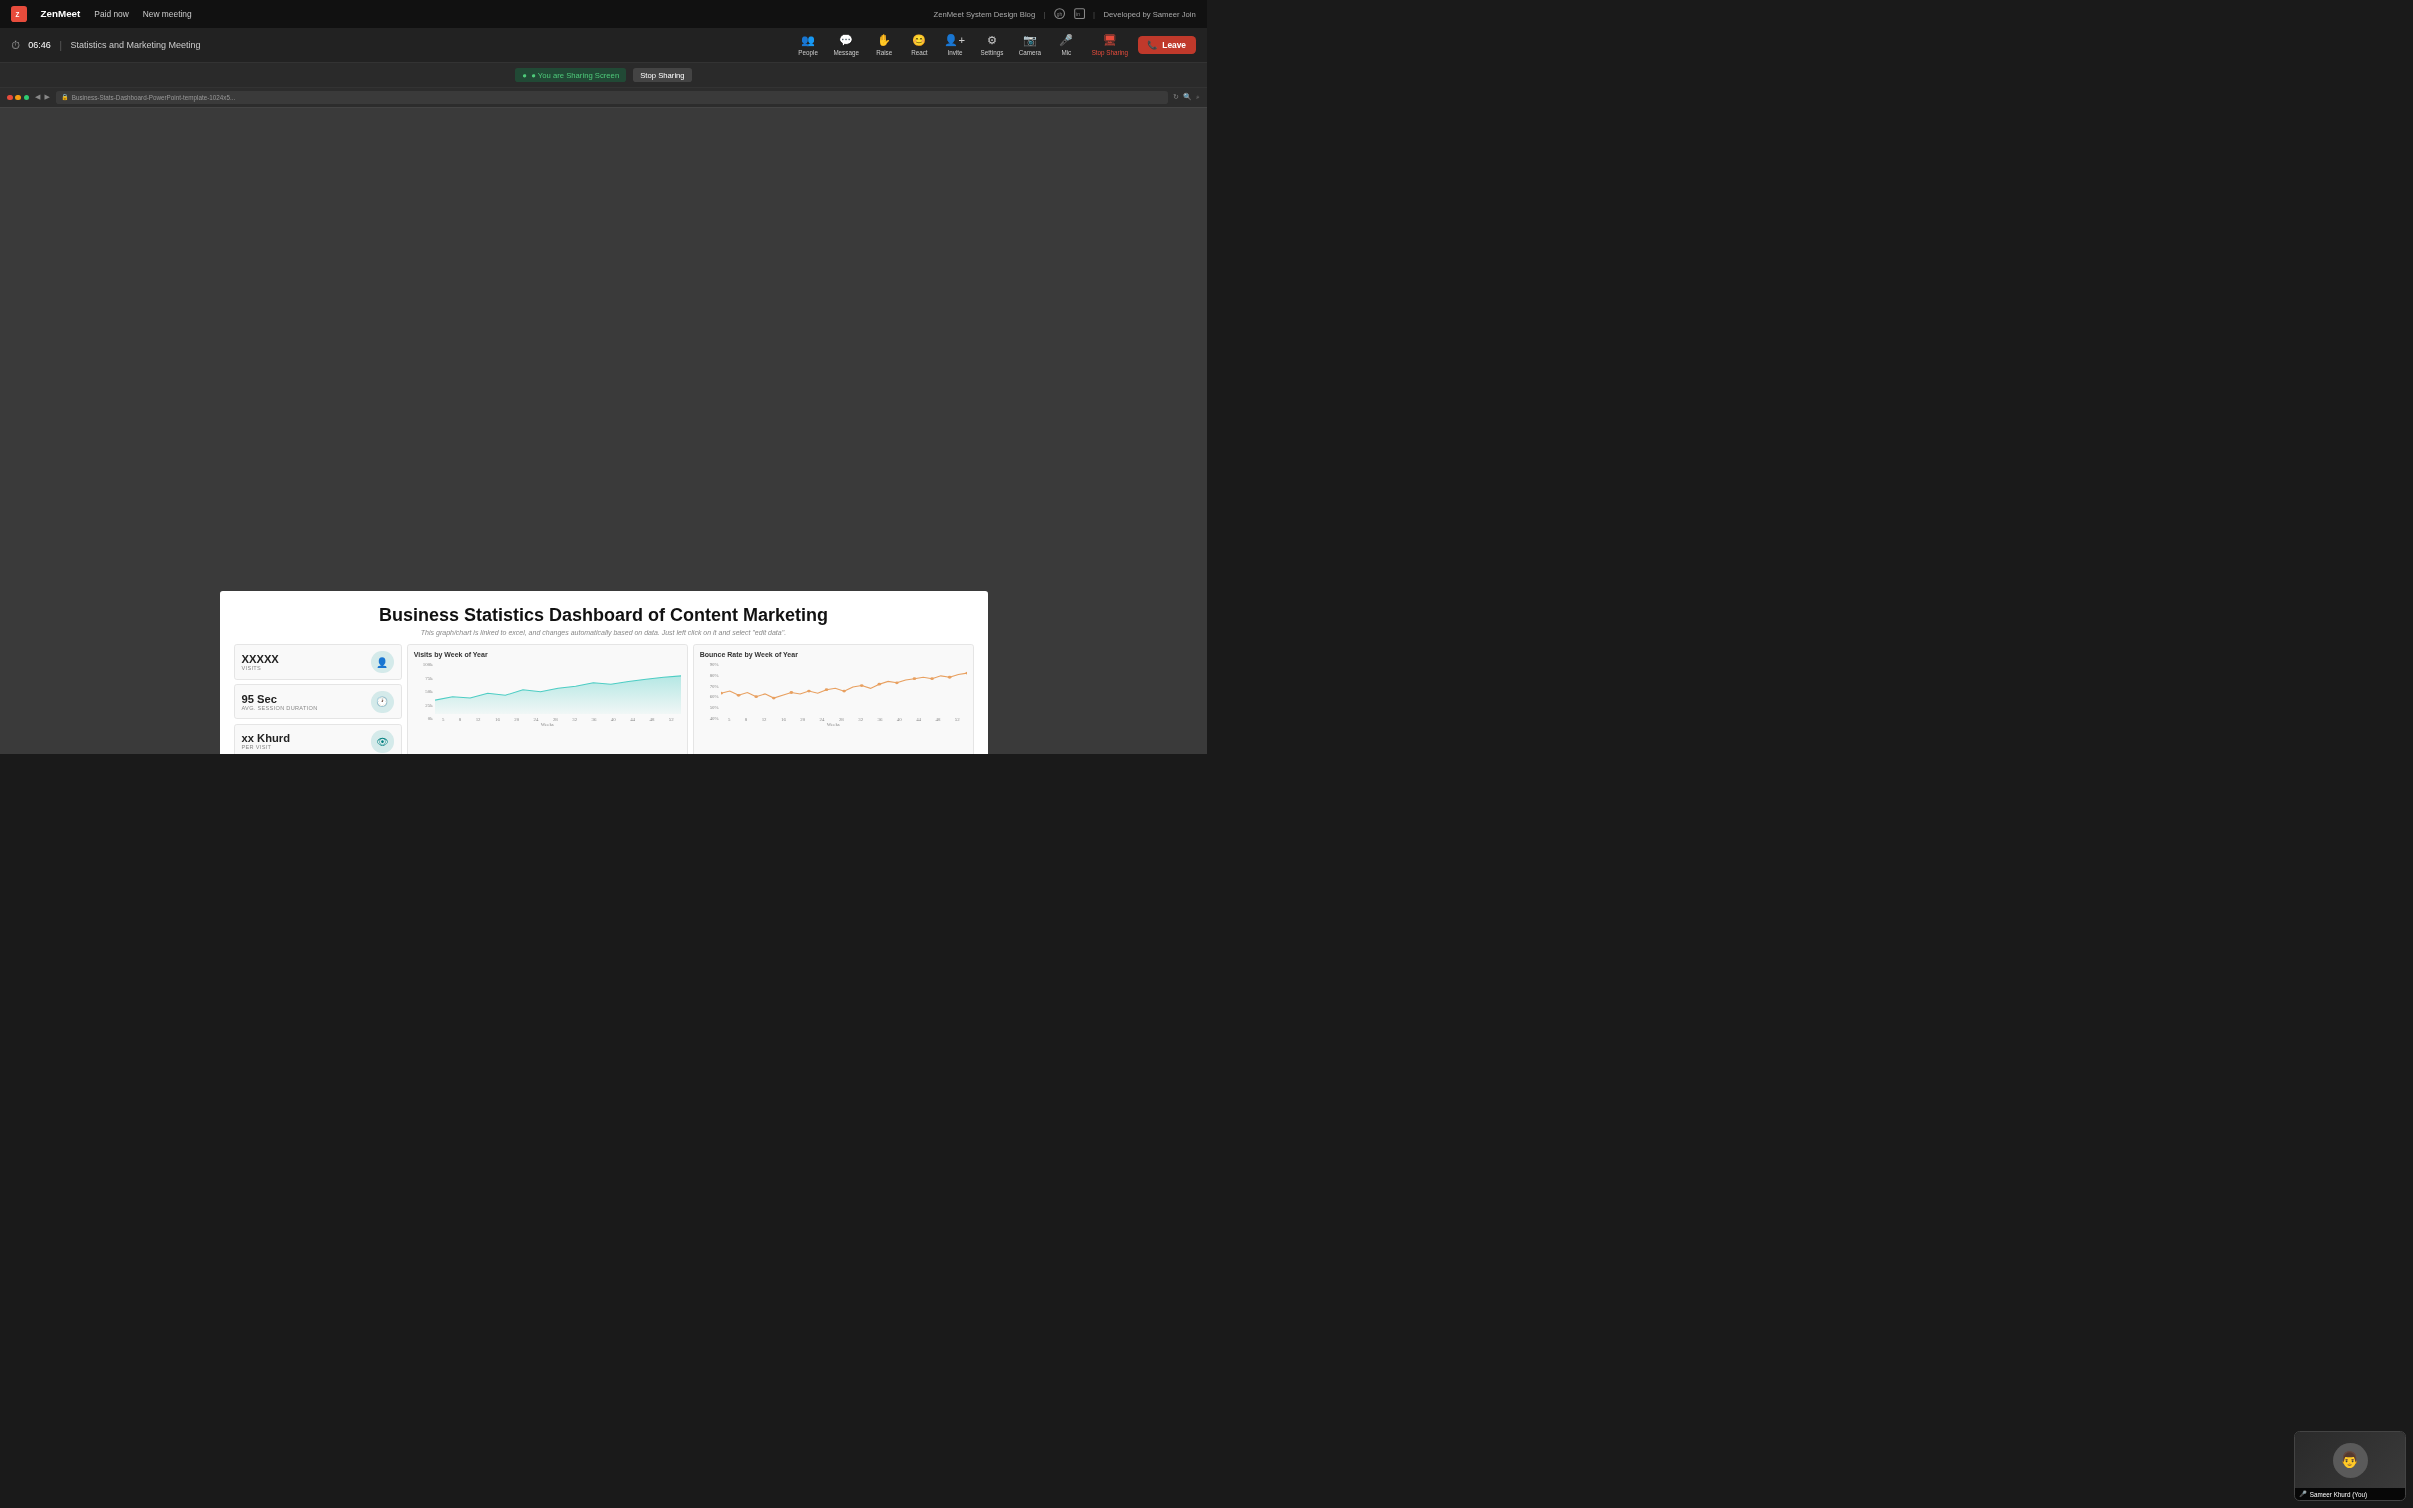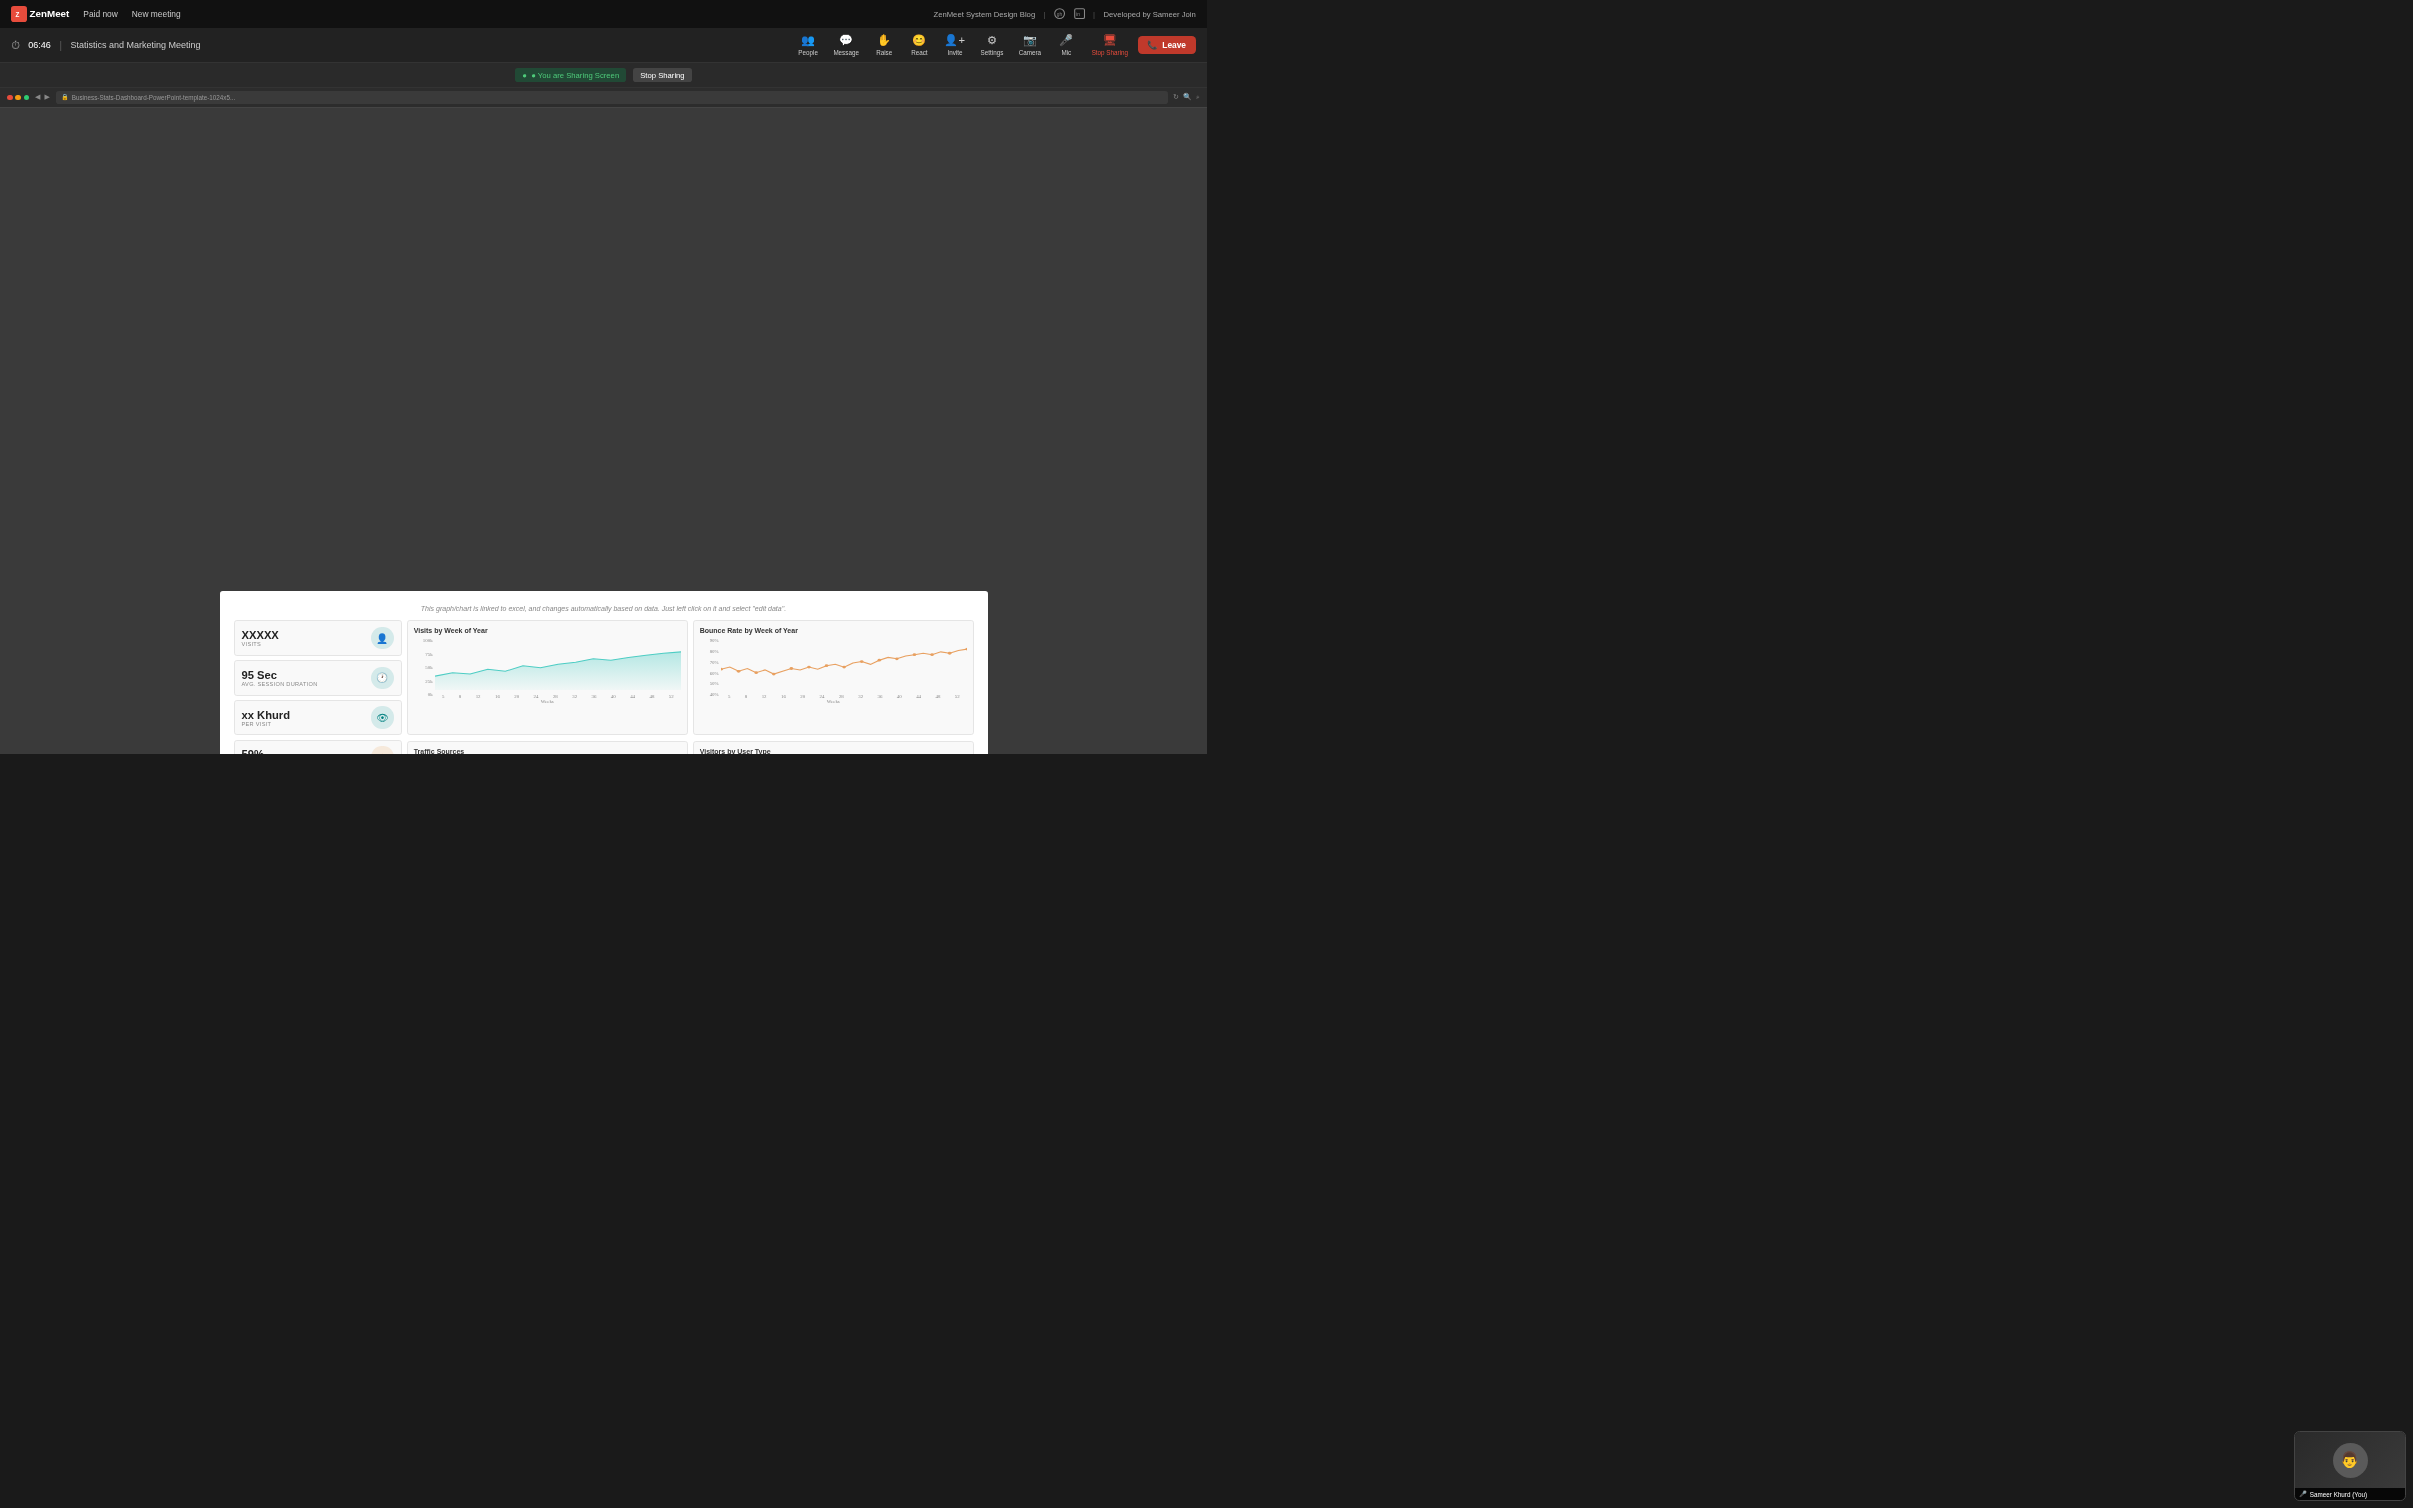--- a/index.html
+++ b/index.html
@@ -22,7 +22,7 @@
       justify-content: space-between;
     }
     .top-nav-left { display: flex; align-items: center; gap: 14px; }
-    .logo { display: flex; align-items: center; gap: 3px; font-weight: 700; font-size: 9.8px; color: #fff; }
+    .logo { display: flex; align-items: center; gap: 14px; font-weight: 700; font-size: 9.8px; color: #fff; }
     .logo-icon { width: 15.4px; height: 15.4px; background: #e74c3c; border-radius: 2.8px; display: flex; align-items: center; justify-content: center; font-size: 7px; }
     .nav-link { font-size: 8.4px; color: #ccc; cursor: pointer; }
     .top-nav-right { display: flex; align-items: center; gap: 8.4px; font-size: 7.7px; color: #aaa; }

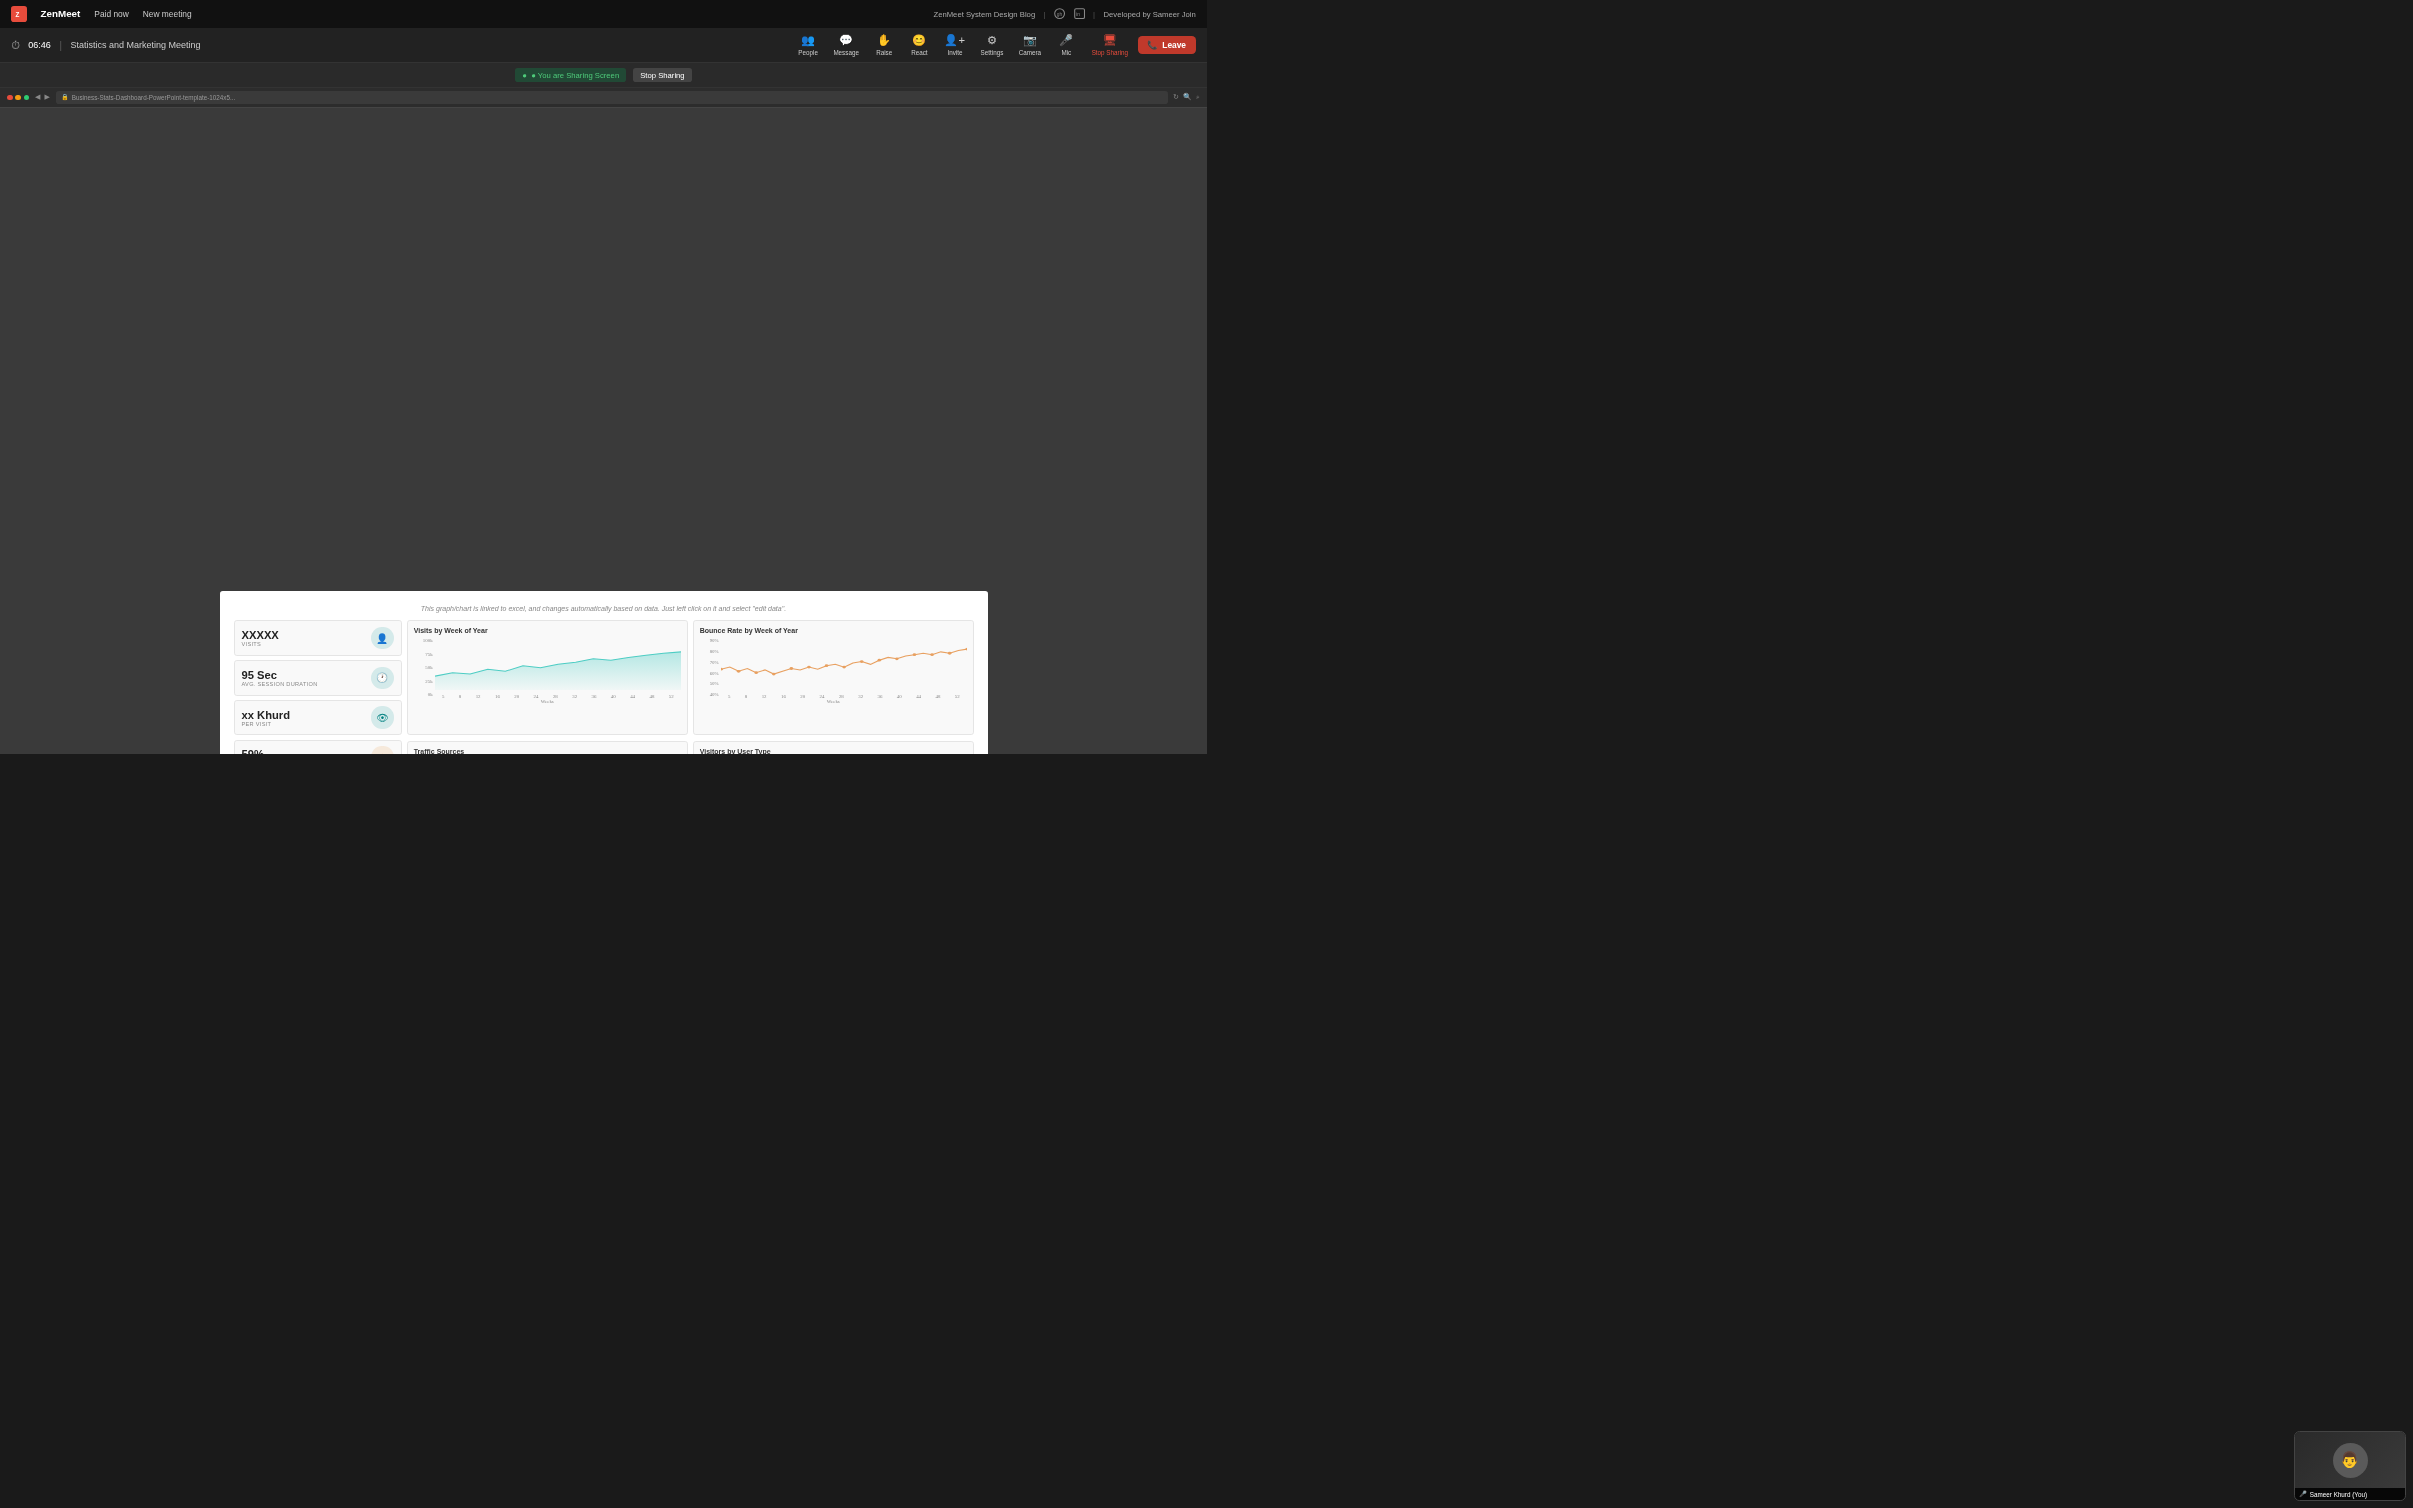--- a/index.html
+++ b/index.html
@@ -368,6 +368,7 @@
   <div class="presentation-wrapper">
     <div class="presentation-slide">
 
+      <div class="slide-title">Business Statistics Dashboard of Content Marketing</div>
       <div class="slide-subtitle">This graph/chart is linked to excel, and changes automatically based on data. Just left click on it and select "edit data".</div>
 
       <div class="slide-body">

